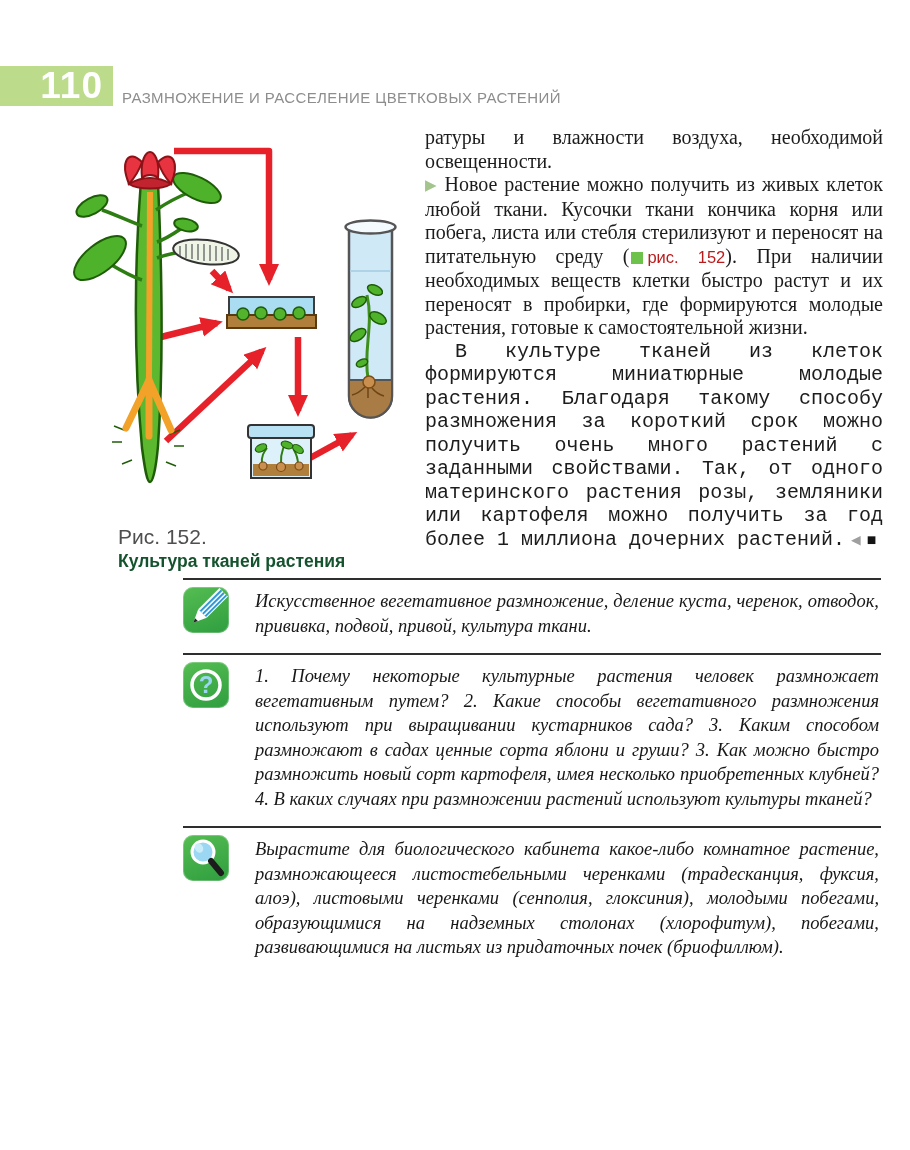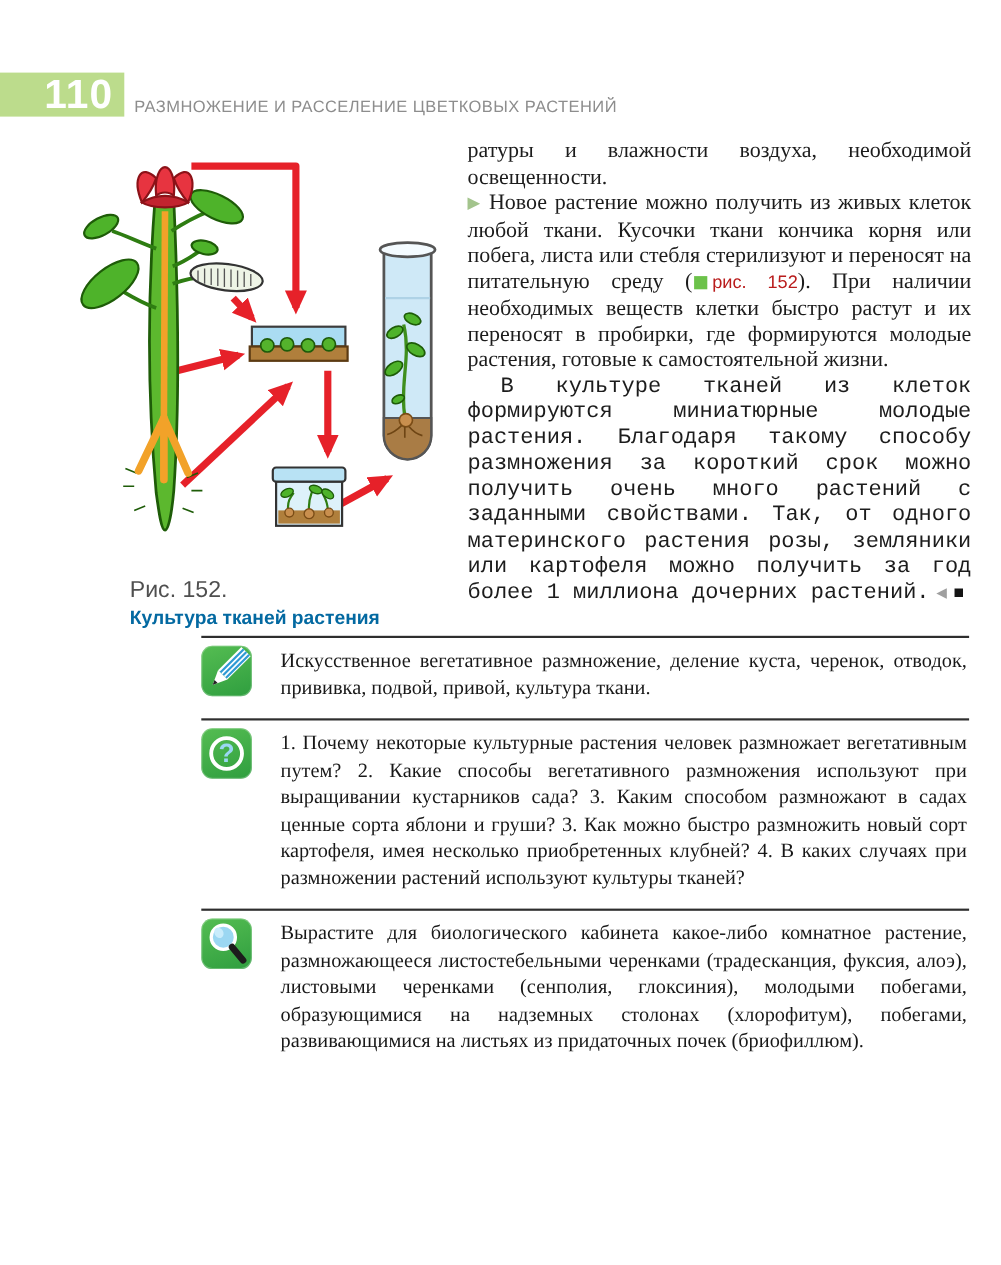--- a/index.html
+++ b/index.html
@@ -18,7 +18,7 @@
   .figure svg{display:block;}
   .fig-caption{margin:10px 0 0 56px;font-family:"Liberation Sans",sans-serif;color:#1a1a1a;}
   .fig-caption .cap-label{display:block;font-size:21px;color:#4f4f4f;margin-bottom:2px;}
-  .fig-caption .cap-title{display:block;font-size:17.5px;font-weight:bold;color:#0369a1;}
+  .fig-caption .cap-title{display:block;font-size:17.5px;font-weight:bold;color:#14532d;}
 
   
   .article{position:absolute;left:425px;top:126px;width:458px;font-size:20px;line-height:23.5px;

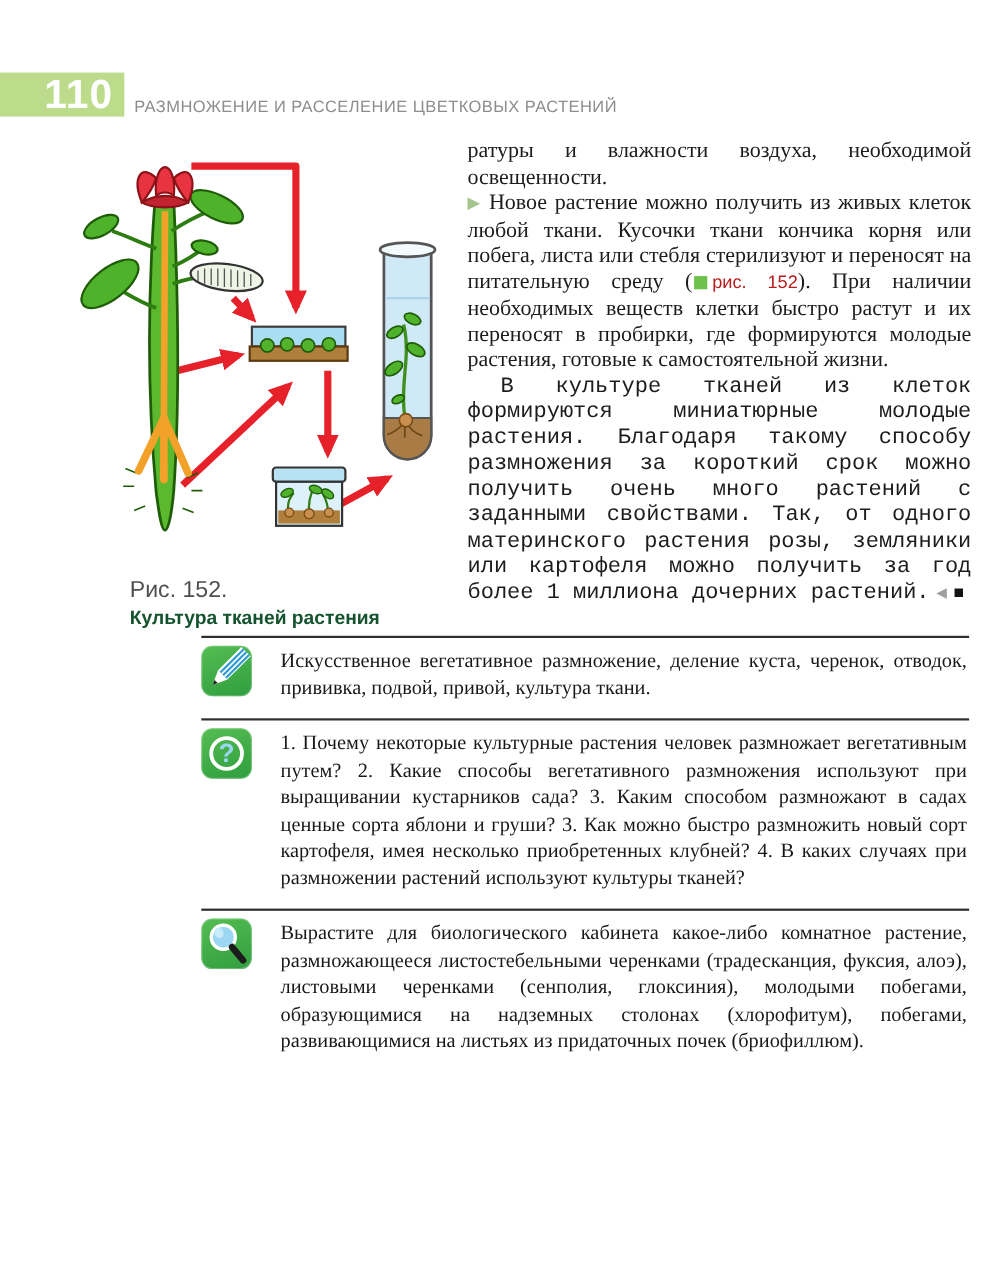--- a/index.html
+++ b/index.html
@@ -36,7 +36,7 @@
   .section{position:relative;border-top:2.5px solid #2e2e2e;padding:9px 2px 15px 72px;box-sizing:border-box;}
   .section-icon{position:absolute;left:0;top:7px;width:46px;height:46px;border-radius:10px;
                 background:linear-gradient(160deg,#55bd52,#2f9e3f);box-shadow:inset 0 0 0 1px rgba(255,255,255,.25);}
-  .section-text{font-size:18.5px;line-height:24.5px;color:#181818;text-align:justify;}
+  .section-text{font-style:italic;font-size:18.5px;line-height:24.5px;color:#181818;text-align:justify;}
 </style>
 </head>
 <body>

